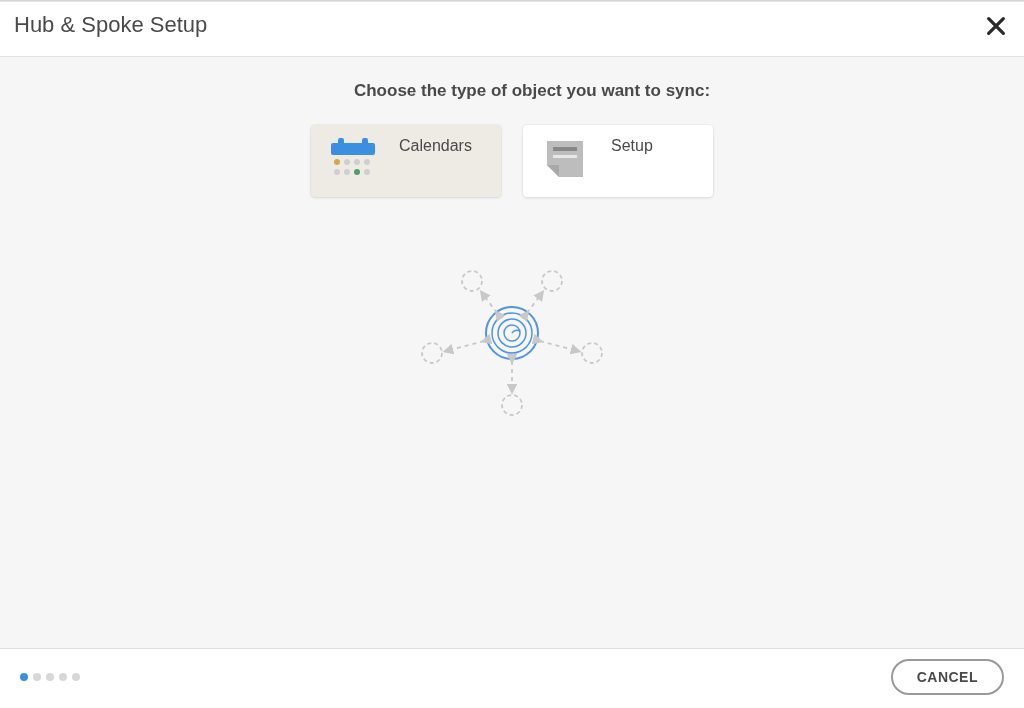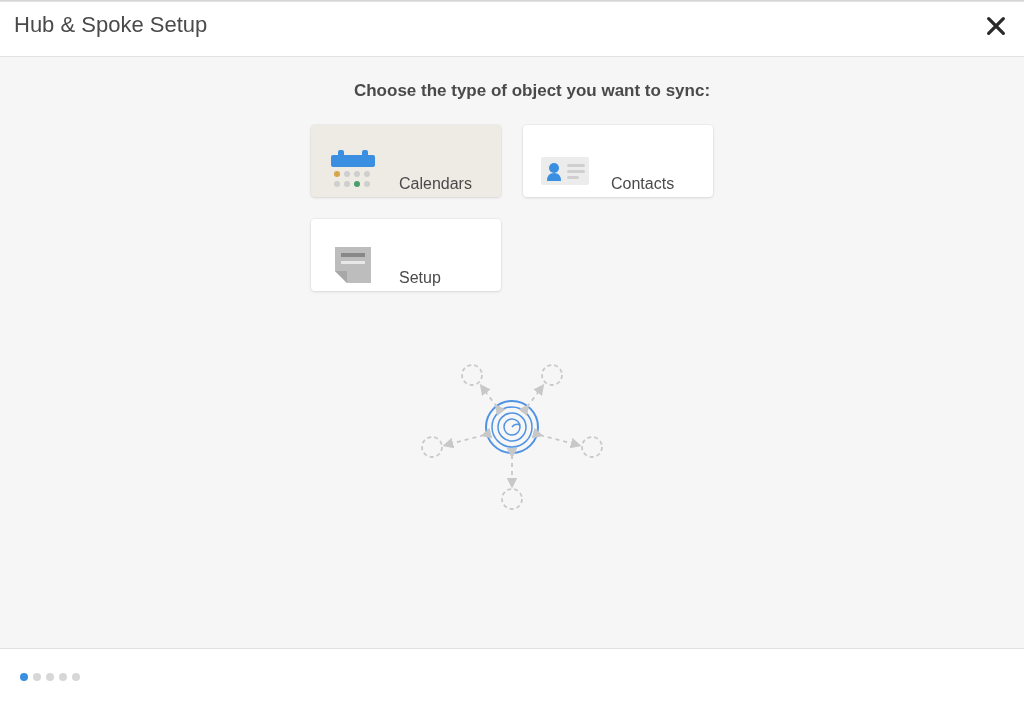--- a/index.html
+++ b/index.html
@@ -61,12 +61,12 @@
   }
   .card {
     display: flex;
-    align-items: flex-end;
+    align-items: flex-start;
     background: #fff;
     border-radius: 4px;
     box-shadow: 0 1px 3px rgba(0,0,0,0.10), 0 0 0 1px rgba(0,0,0,0.03);
     cursor: pointer;
-    padding: 4px 14px;
+    padding: 12px 14px;
     gap: 18px;
   }
   .card.selected {

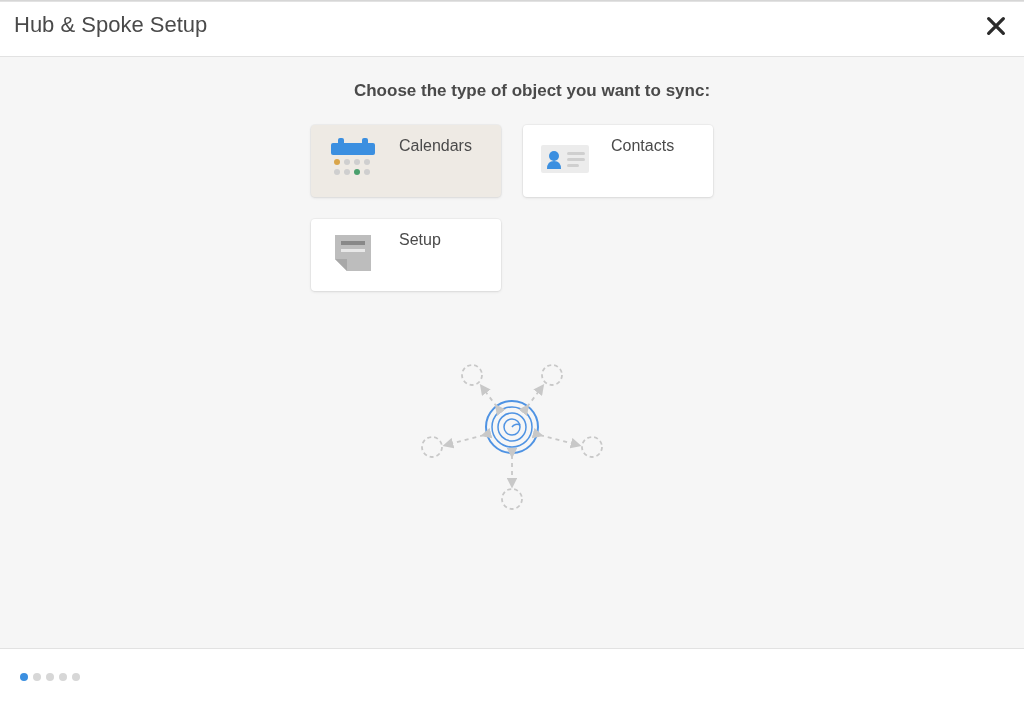--- a/index.html
+++ b/index.html
@@ -158,19 +158,6 @@
       <div class="card-label">Calendars</div>
     </div>
 
-    <div class="card">
-      <div class="card-icon">
-        <svg viewBox="0 0 56 44" width="56" height="44">
-          <rect x="4" y="8" width="48" height="28" rx="2" fill="#ececec"></rect>
-          <circle cx="17" cy="19" r="5" fill="#3b8fe0"></circle>
-          <path d="M10 32 Q10 24 17 24 Q24 24 24 32 Z" fill="#3b8fe0"></path>
-          <rect x="30" y="15" width="18" height="3" rx="1.5" fill="#cfcfcf"></rect>
-          <rect x="30" y="21" width="18" height="3" rx="1.5" fill="#cfcfcf"></rect>
-          <rect x="30" y="27" width="12" height="3" rx="1.5" fill="#cfcfcf"></rect>
-        </svg>
-      </div>
-      <div class="card-label">Contacts</div>
-    </div>
 
 
     <div class="card">

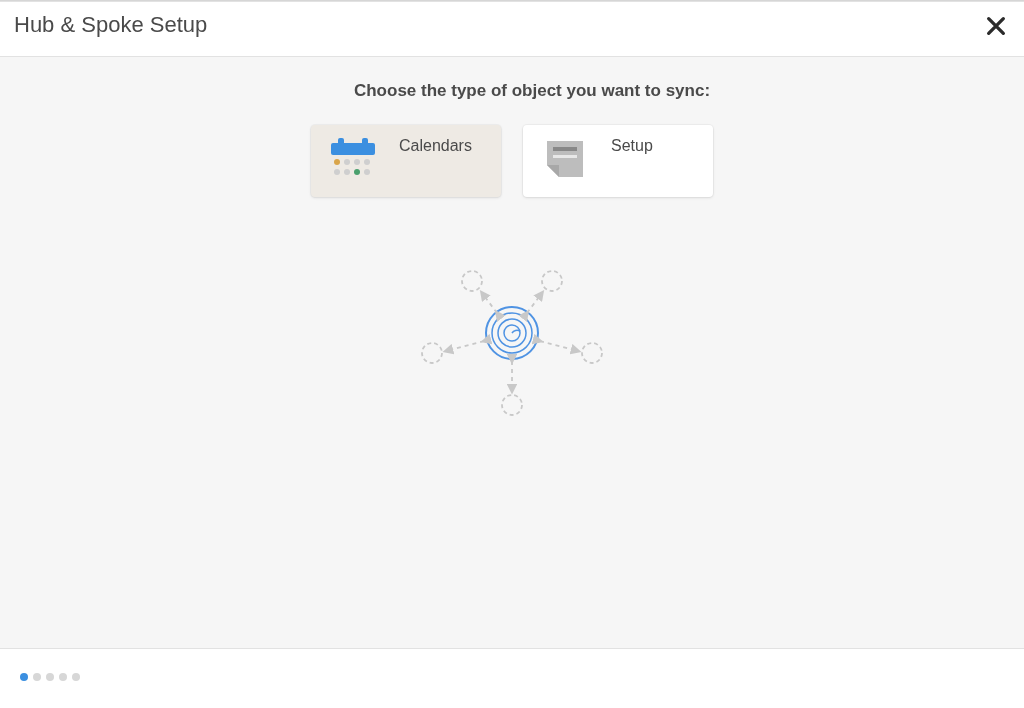--- a/index.html
+++ b/index.html
@@ -214,6 +214,7 @@
     <div class="dot"></div>
     <div class="dot"></div>
   </div>
+  <button class="cancel-btn">CANCEL</button>
 </div>
 
 </body></html>

